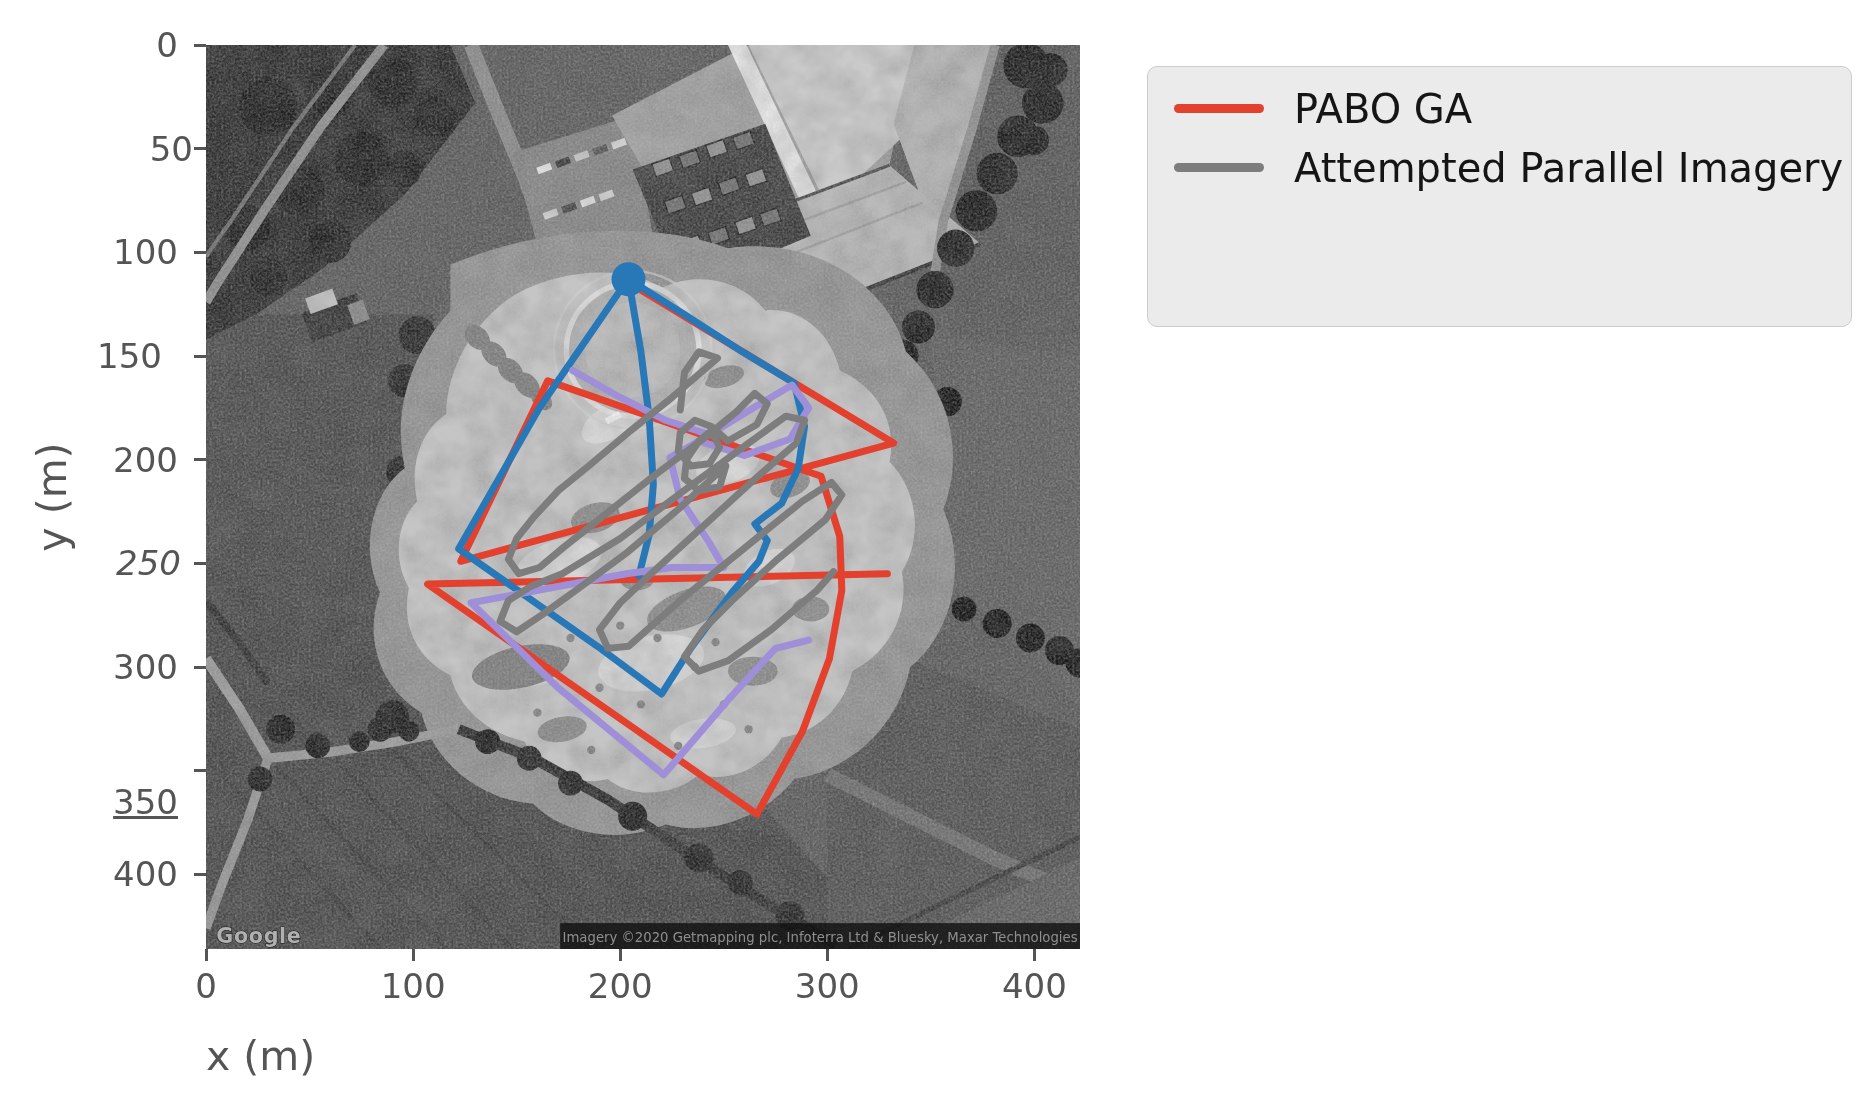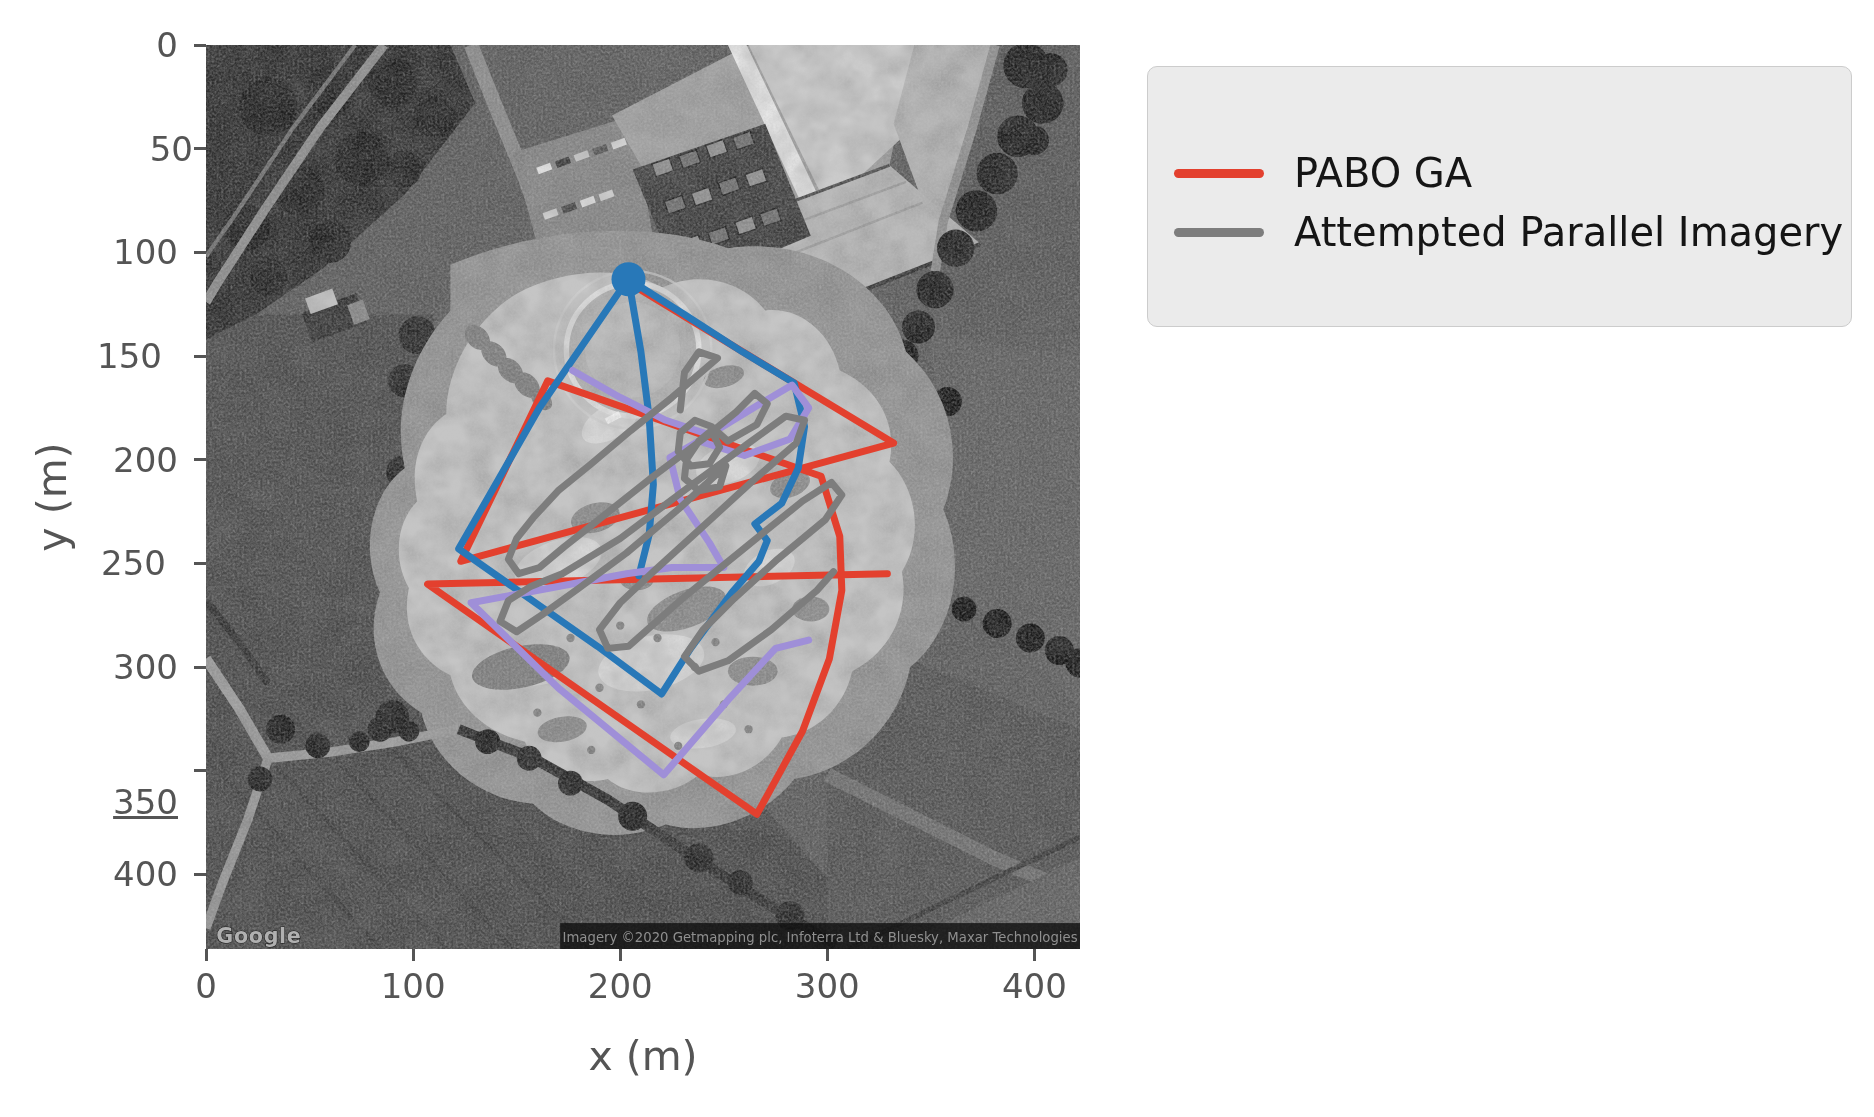--- a/index.html
+++ b/index.html
@@ -19,7 +19,7 @@
   #legend{
     position:absolute;left:1147px;top:66px;width:705px;height:261px;box-sizing:border-box;
     background:#ebebeb;border:1.5px solid #cccccc;border-radius:10px;
-    padding:12px 0 0 26px;display:flex;flex-direction:column;justify-content:center;
+    padding:12px 0 0 26px;display:flex;flex-direction:column;
   }
   .legend-item{height:59px;display:flex;align-items:center;}
   .legend-swatch{width:90px;height:9px;border-radius:4.5px;margin-right:30px;flex:0 0 auto;}

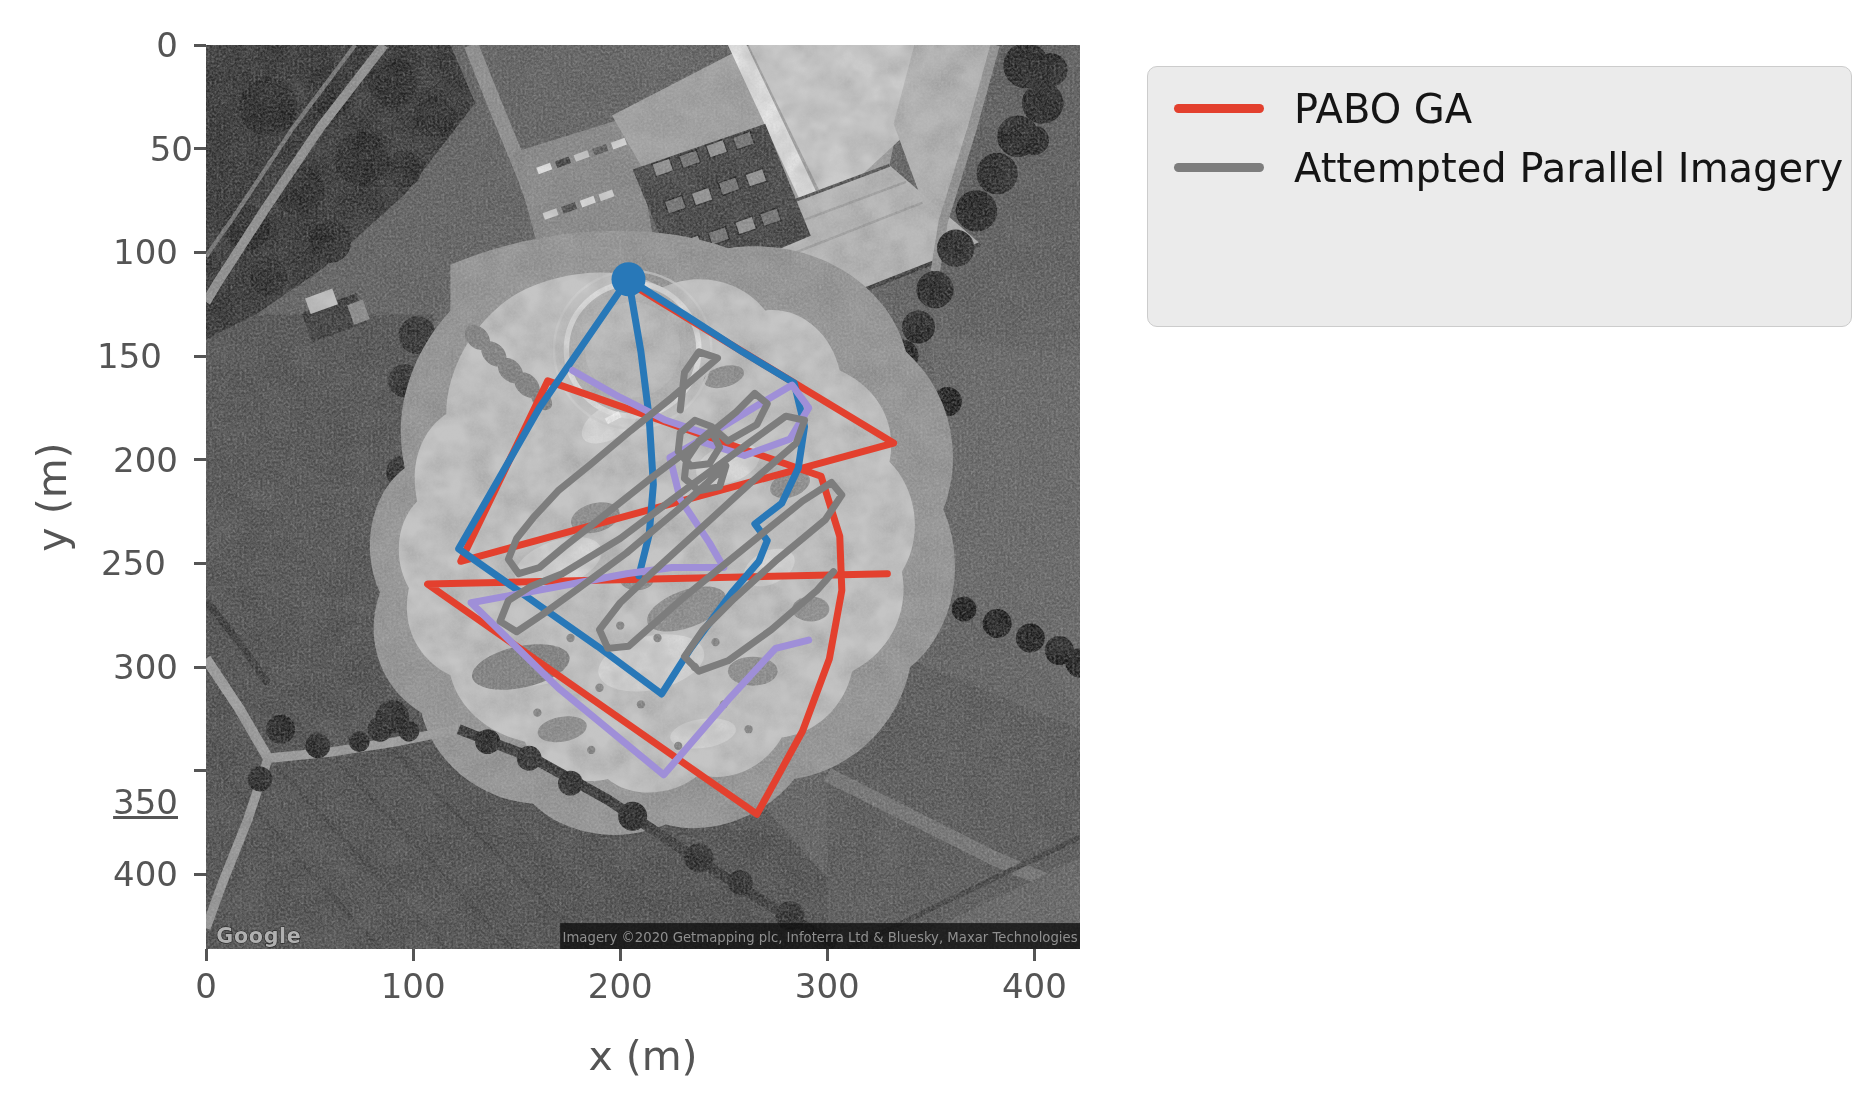--- a/index.html
+++ b/index.html
@@ -280,7 +280,7 @@
       <div class="tick-mark" style="left: 194px; top: 458.179px; width: 12px; height: 3px;"></div>
       <div class="tick-label y-tick-label" style="left: 58px; top: 439.679px;">200</div>
       <div class="tick-mark" style="left: 194px; top: 561.849px; width: 12px; height: 3px;"></div>
-      <div class="tick-label y-tick-label" style="left: 46px; top: 543.349px;">250</div>
+      <div class="tick-label y-tick-label" style="left: 61px; top: 543.349px; font-style: italic;">250</div>
       <div class="tick-mark" style="left: 194px; top: 665.518px; width: 12px; height: 3px;"></div>
       <div class="tick-label y-tick-label" style="left: 58px; top: 647.018px;">300</div>
       <div class="tick-mark" style="left: 194px; top: 769.188px; width: 12px; height: 3px;"></div>

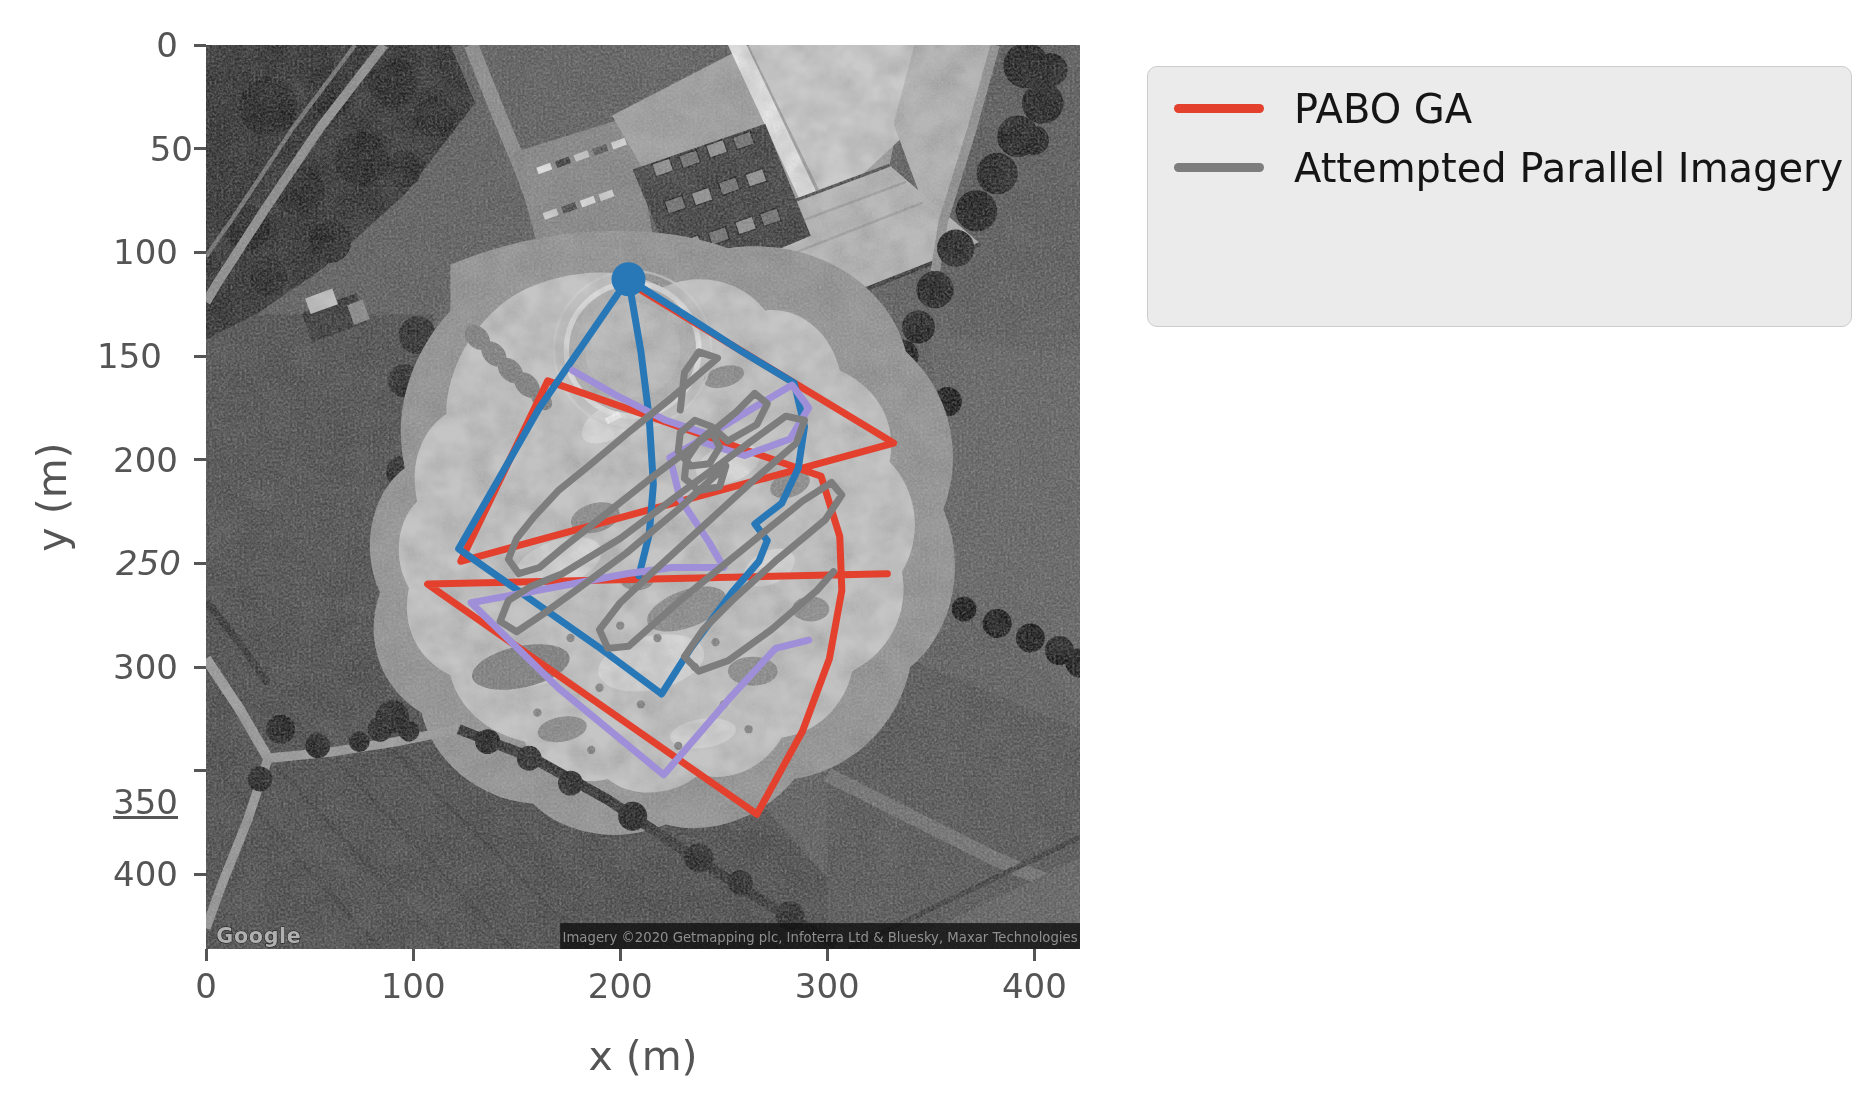--- a/index.html
+++ b/index.html
@@ -13,7 +13,7 @@
   .y-tick-label{width:120px;text-align:right;}
   .tick-mark{position:absolute;background:#555555;}
   .axis-label{position:absolute;color:#555555;font-size:41px;}
-  #x-axis-label{left:206px;top:1032px;width:874px;text-align:center;}
+  #x-axis-label{left:206px;top:1032px;width:874px;}
   #y-axis-label{left:-58px;top:471px;width:220px;height:52px;line-height:52px;text-align:center;
     transform:rotate(-90deg);}
   #legend{

